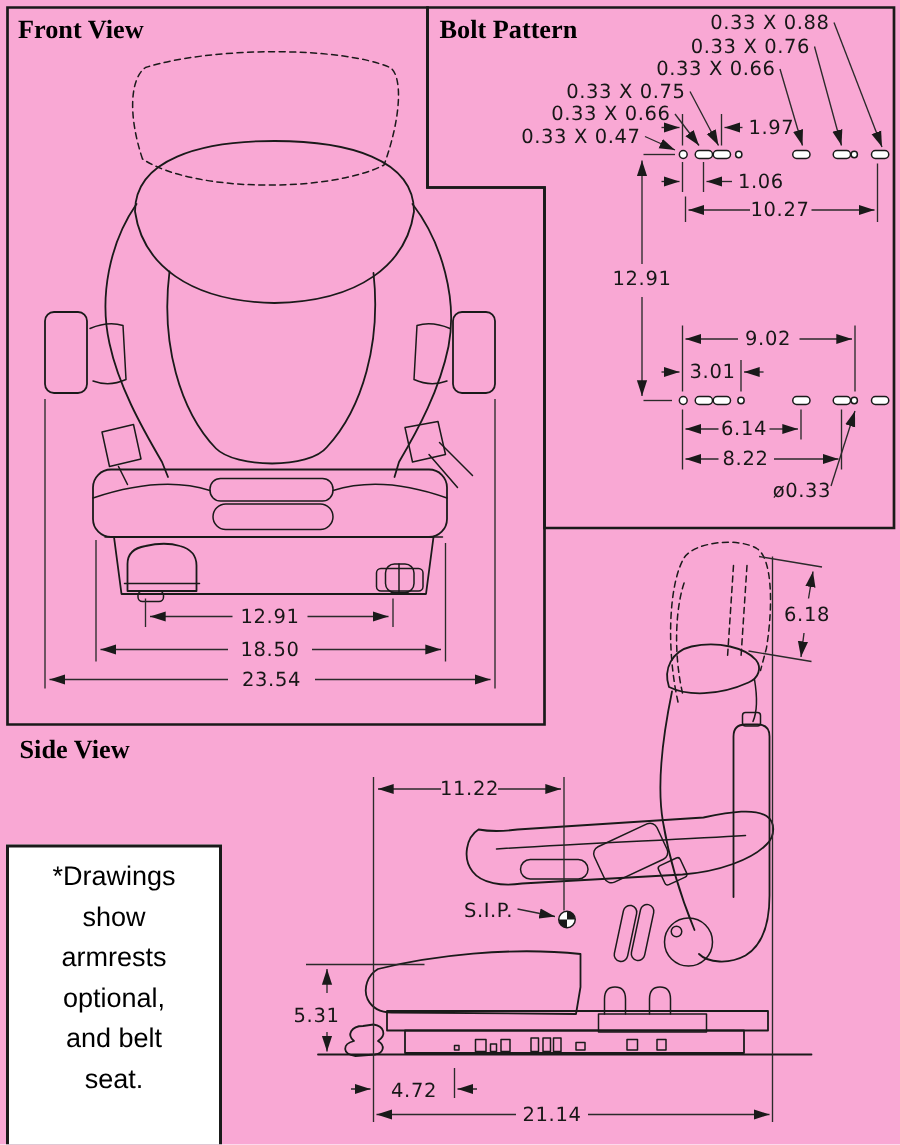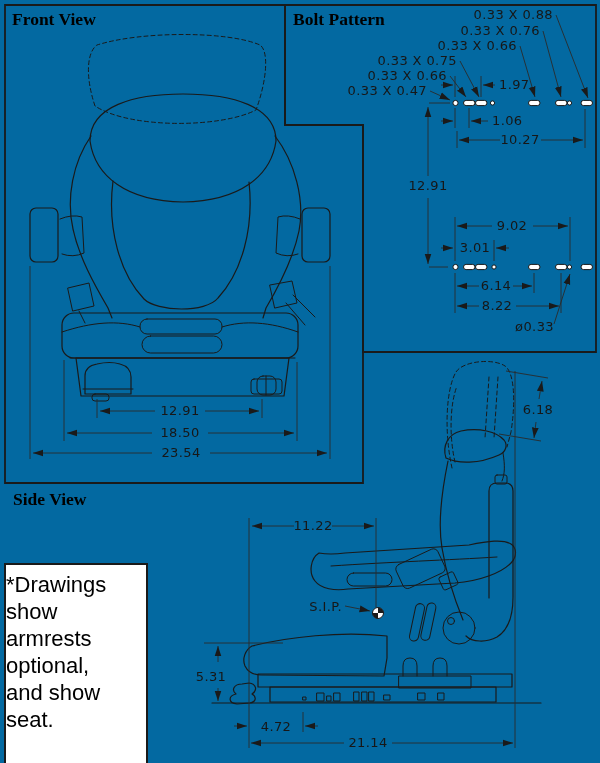--- a/index.html
+++ b/index.html
@@ -3,7 +3,7 @@
 <meta charset="utf-8">
 <style>
   html,body{margin:0;padding:0;background:#fff;}
-  .stage{position:relative;width:600px;height:763px;background:#0369a1;overflow:hidden;
+  .stage{position:relative;width:600px;height:763px;background:#f9a8d4;overflow:hidden;
          font-family:"Liberation Sans",sans-serif;}
   svg{position:absolute;left:0;top:0;}
   svg *{vector-effect:non-scaling-stroke;}

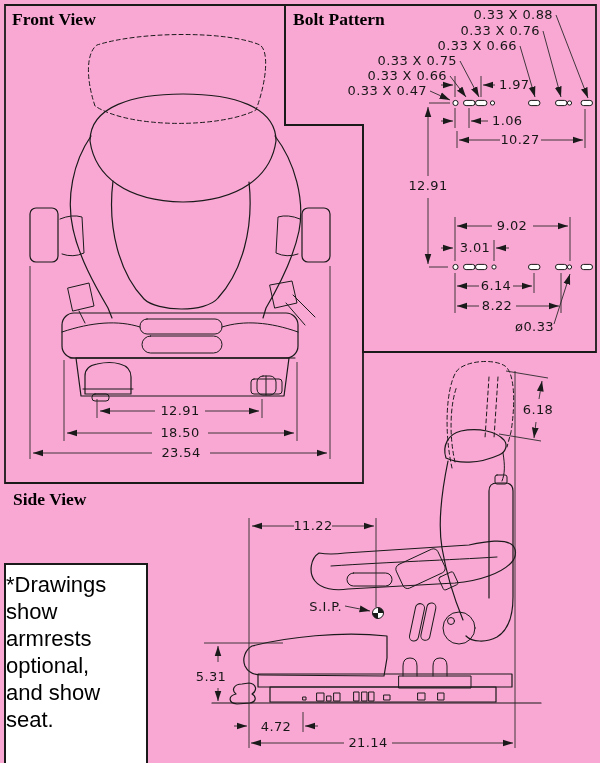--- a/index.html
+++ b/index.html
@@ -17,8 +17,8 @@
   text.titletxt{font-family:"Liberation Serif",serif;font-size:17.5px;font-weight:bold;fill:#000;}
   .notebox{position:absolute;left:4px;top:563px;width:140px;height:192px;border:2px solid #1a1a1a;
            display:flex;flex-direction:column;justify-content:flex-start;padding-top:6px;background:#fff;}
-  .noteline{font-family:"Liberation Sans",sans-serif;font-size:22px;line-height:27px;color:#000;
-            white-space:nowrap;}
+  .noteline{font-family:"Liberation Sans",sans-serif;font-size:18px;line-height:27px;color:#000;
+            text-align:center;white-space:nowrap;}
 </style>
 </head>
 <body>

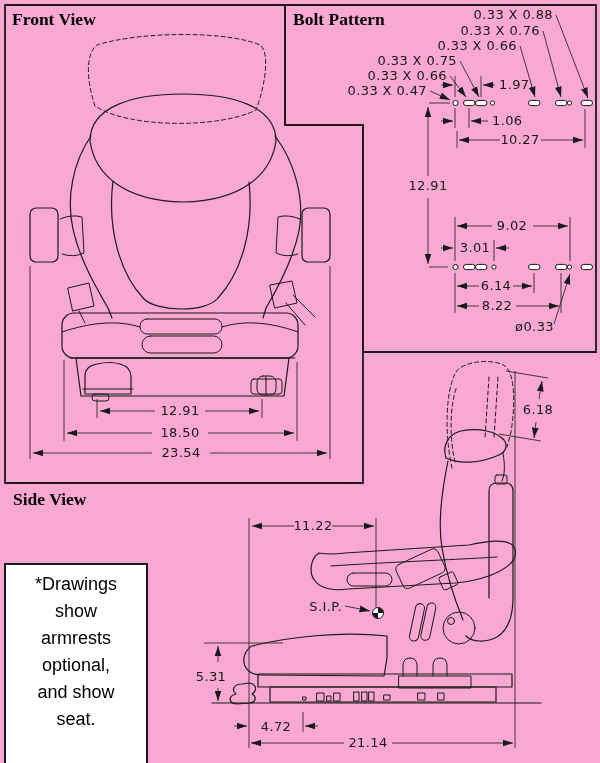--- a/index.html
+++ b/index.html
@@ -301,7 +301,7 @@
   <div class="noteline">show</div>
   <div class="noteline">armrests</div>
   <div class="noteline">optional,</div>
-  <div class="noteline">and show</div>
+  <div class="noteline">and belt</div>
   <div class="noteline">seat.</div>
 </div>
 </div>

